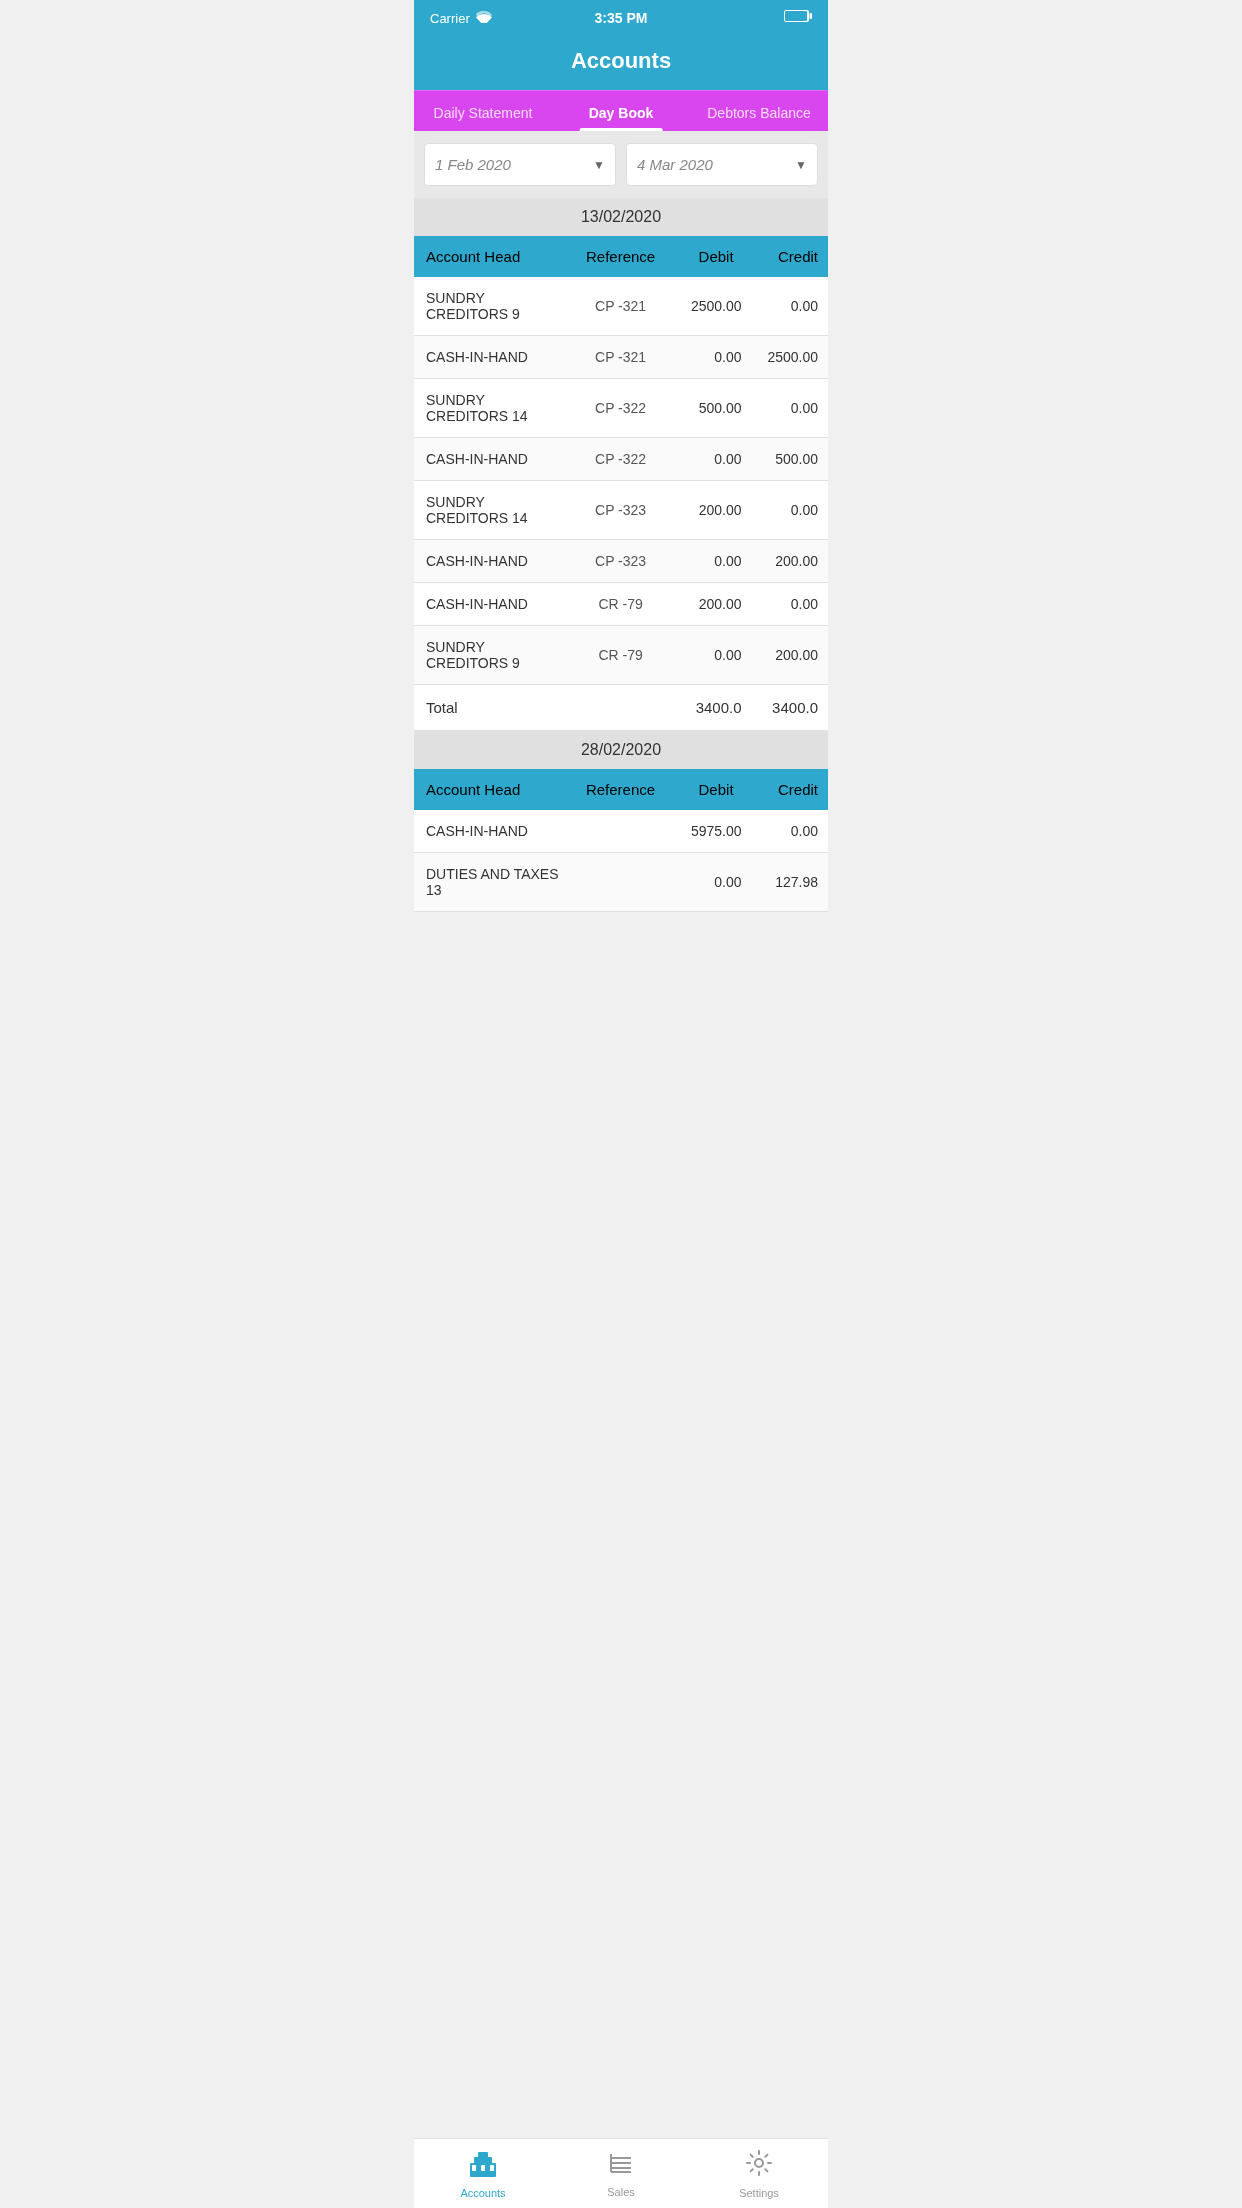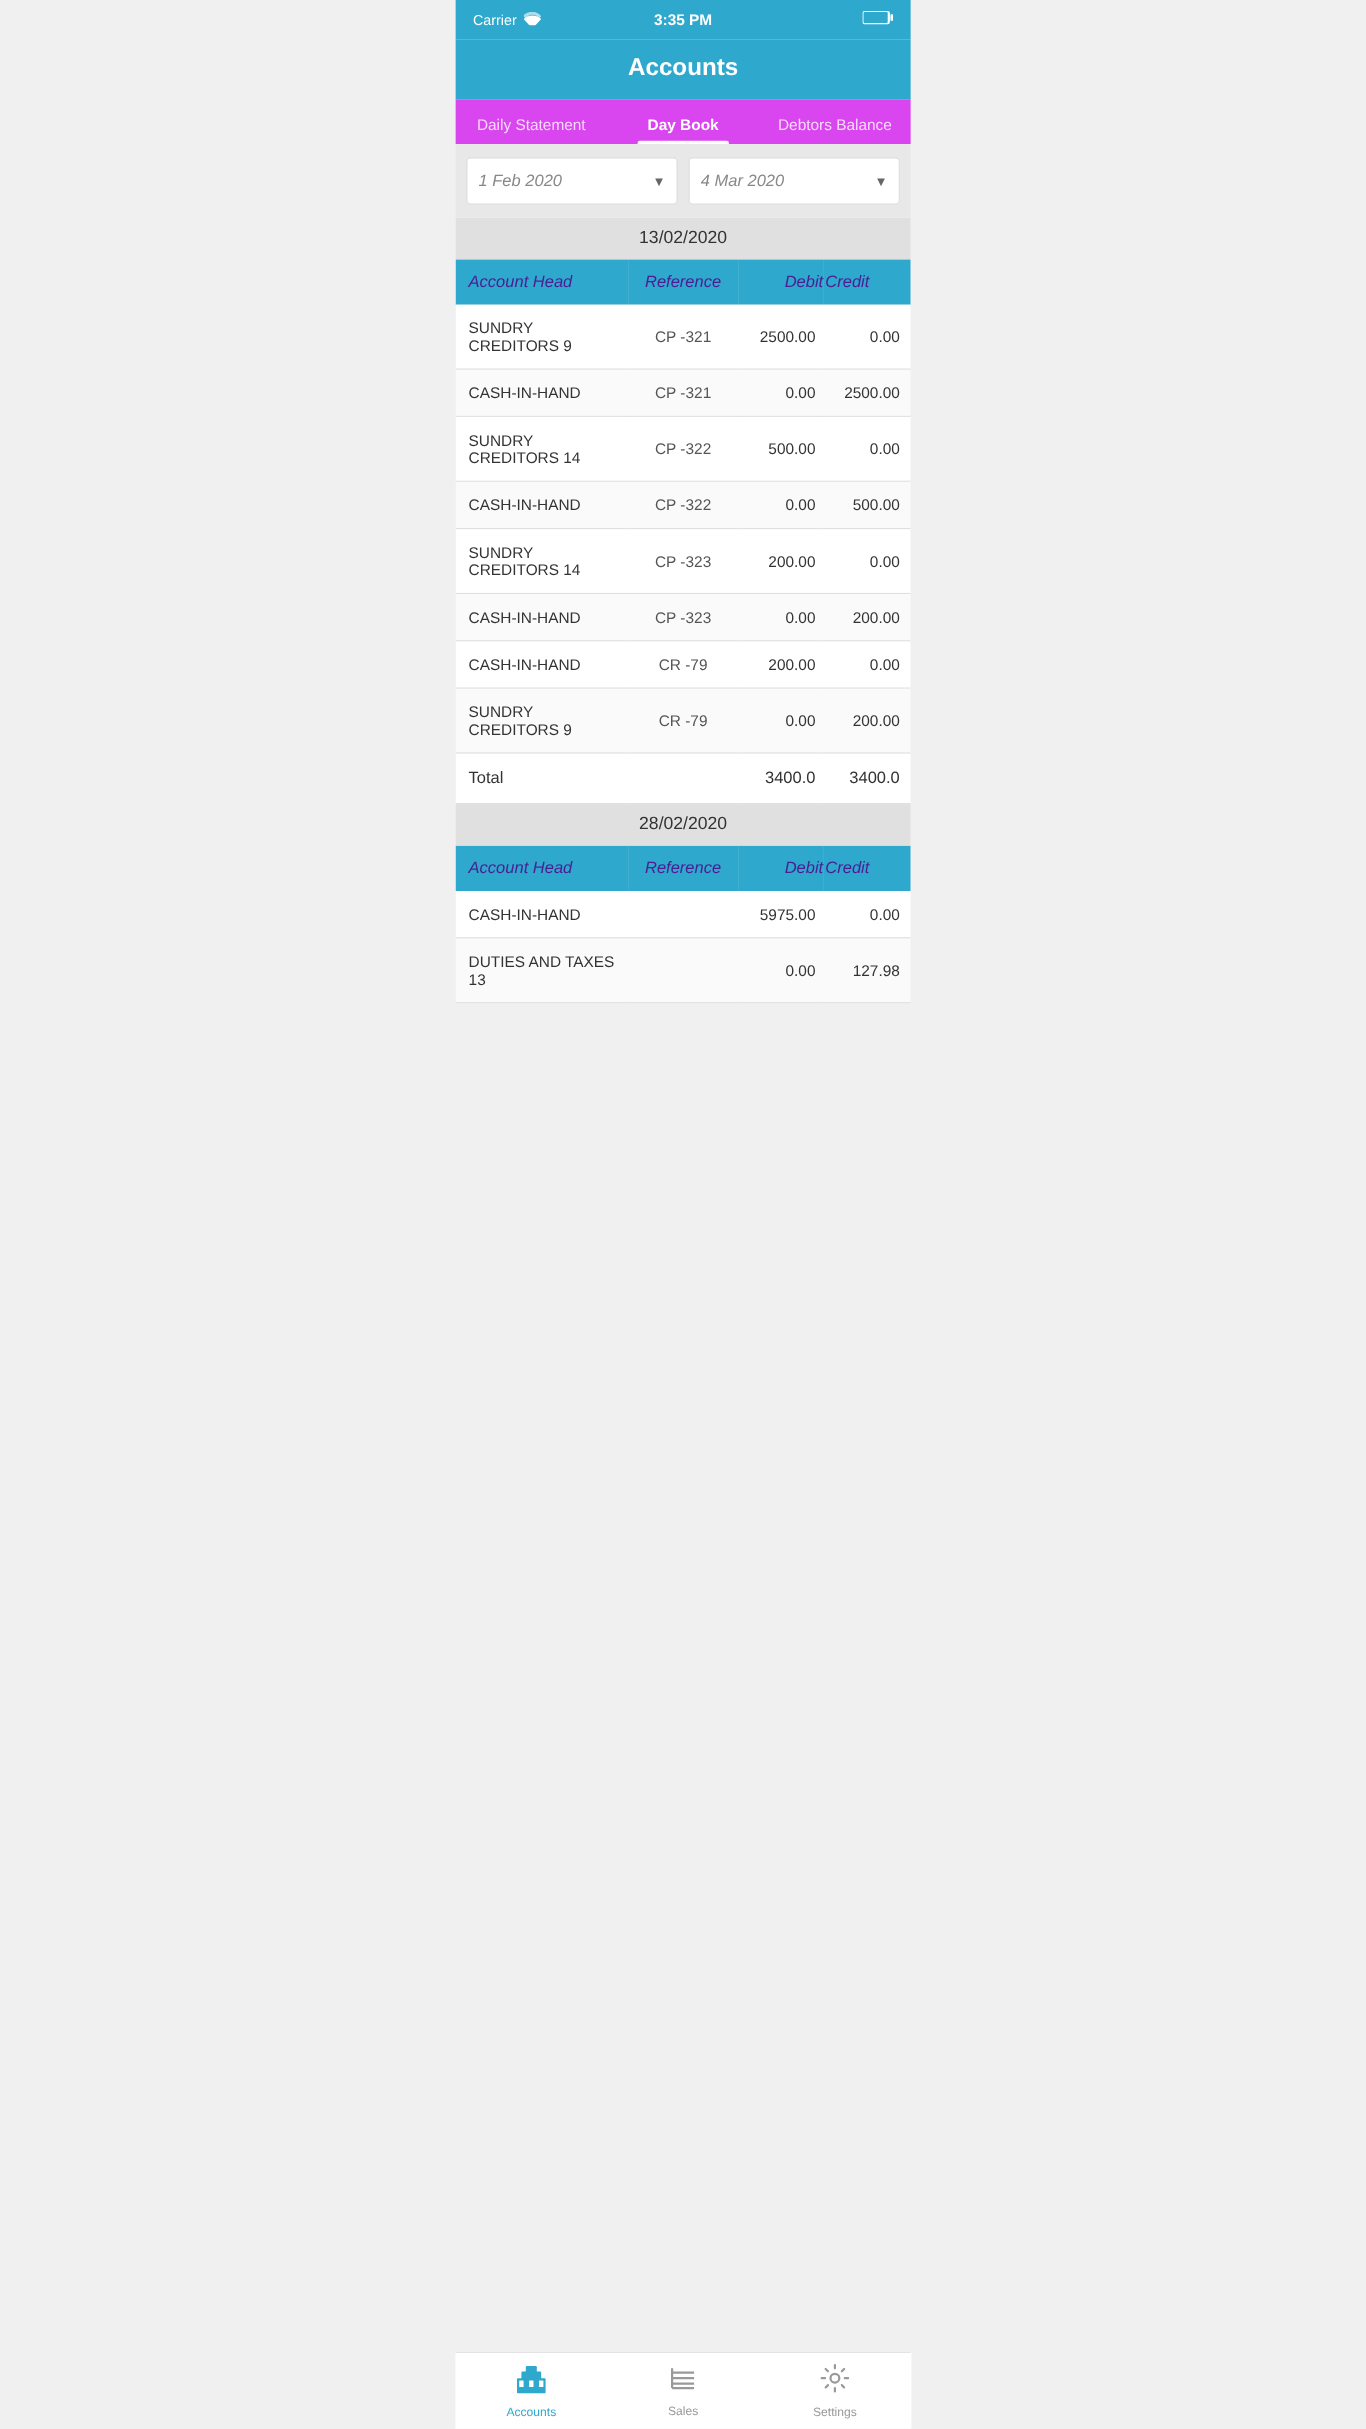--- a/index.html
+++ b/index.html
@@ -140,12 +140,11 @@
       background: #2ea8cc;
     }
     .table-header th {
-      color: #4c1d95;
+      color: #000000;
       font-size: 15px;
       font-weight: 500;
-      padding: 12px 1px;
+      padding: 12px 16px;
       text-align: left;
-      font-style: italic;
     }
     .table-header th:nth-child(1) { width: 38%; padding-left: 12px; }
     .table-header th:nth-child(2) { width: 24%; text-align: center; }

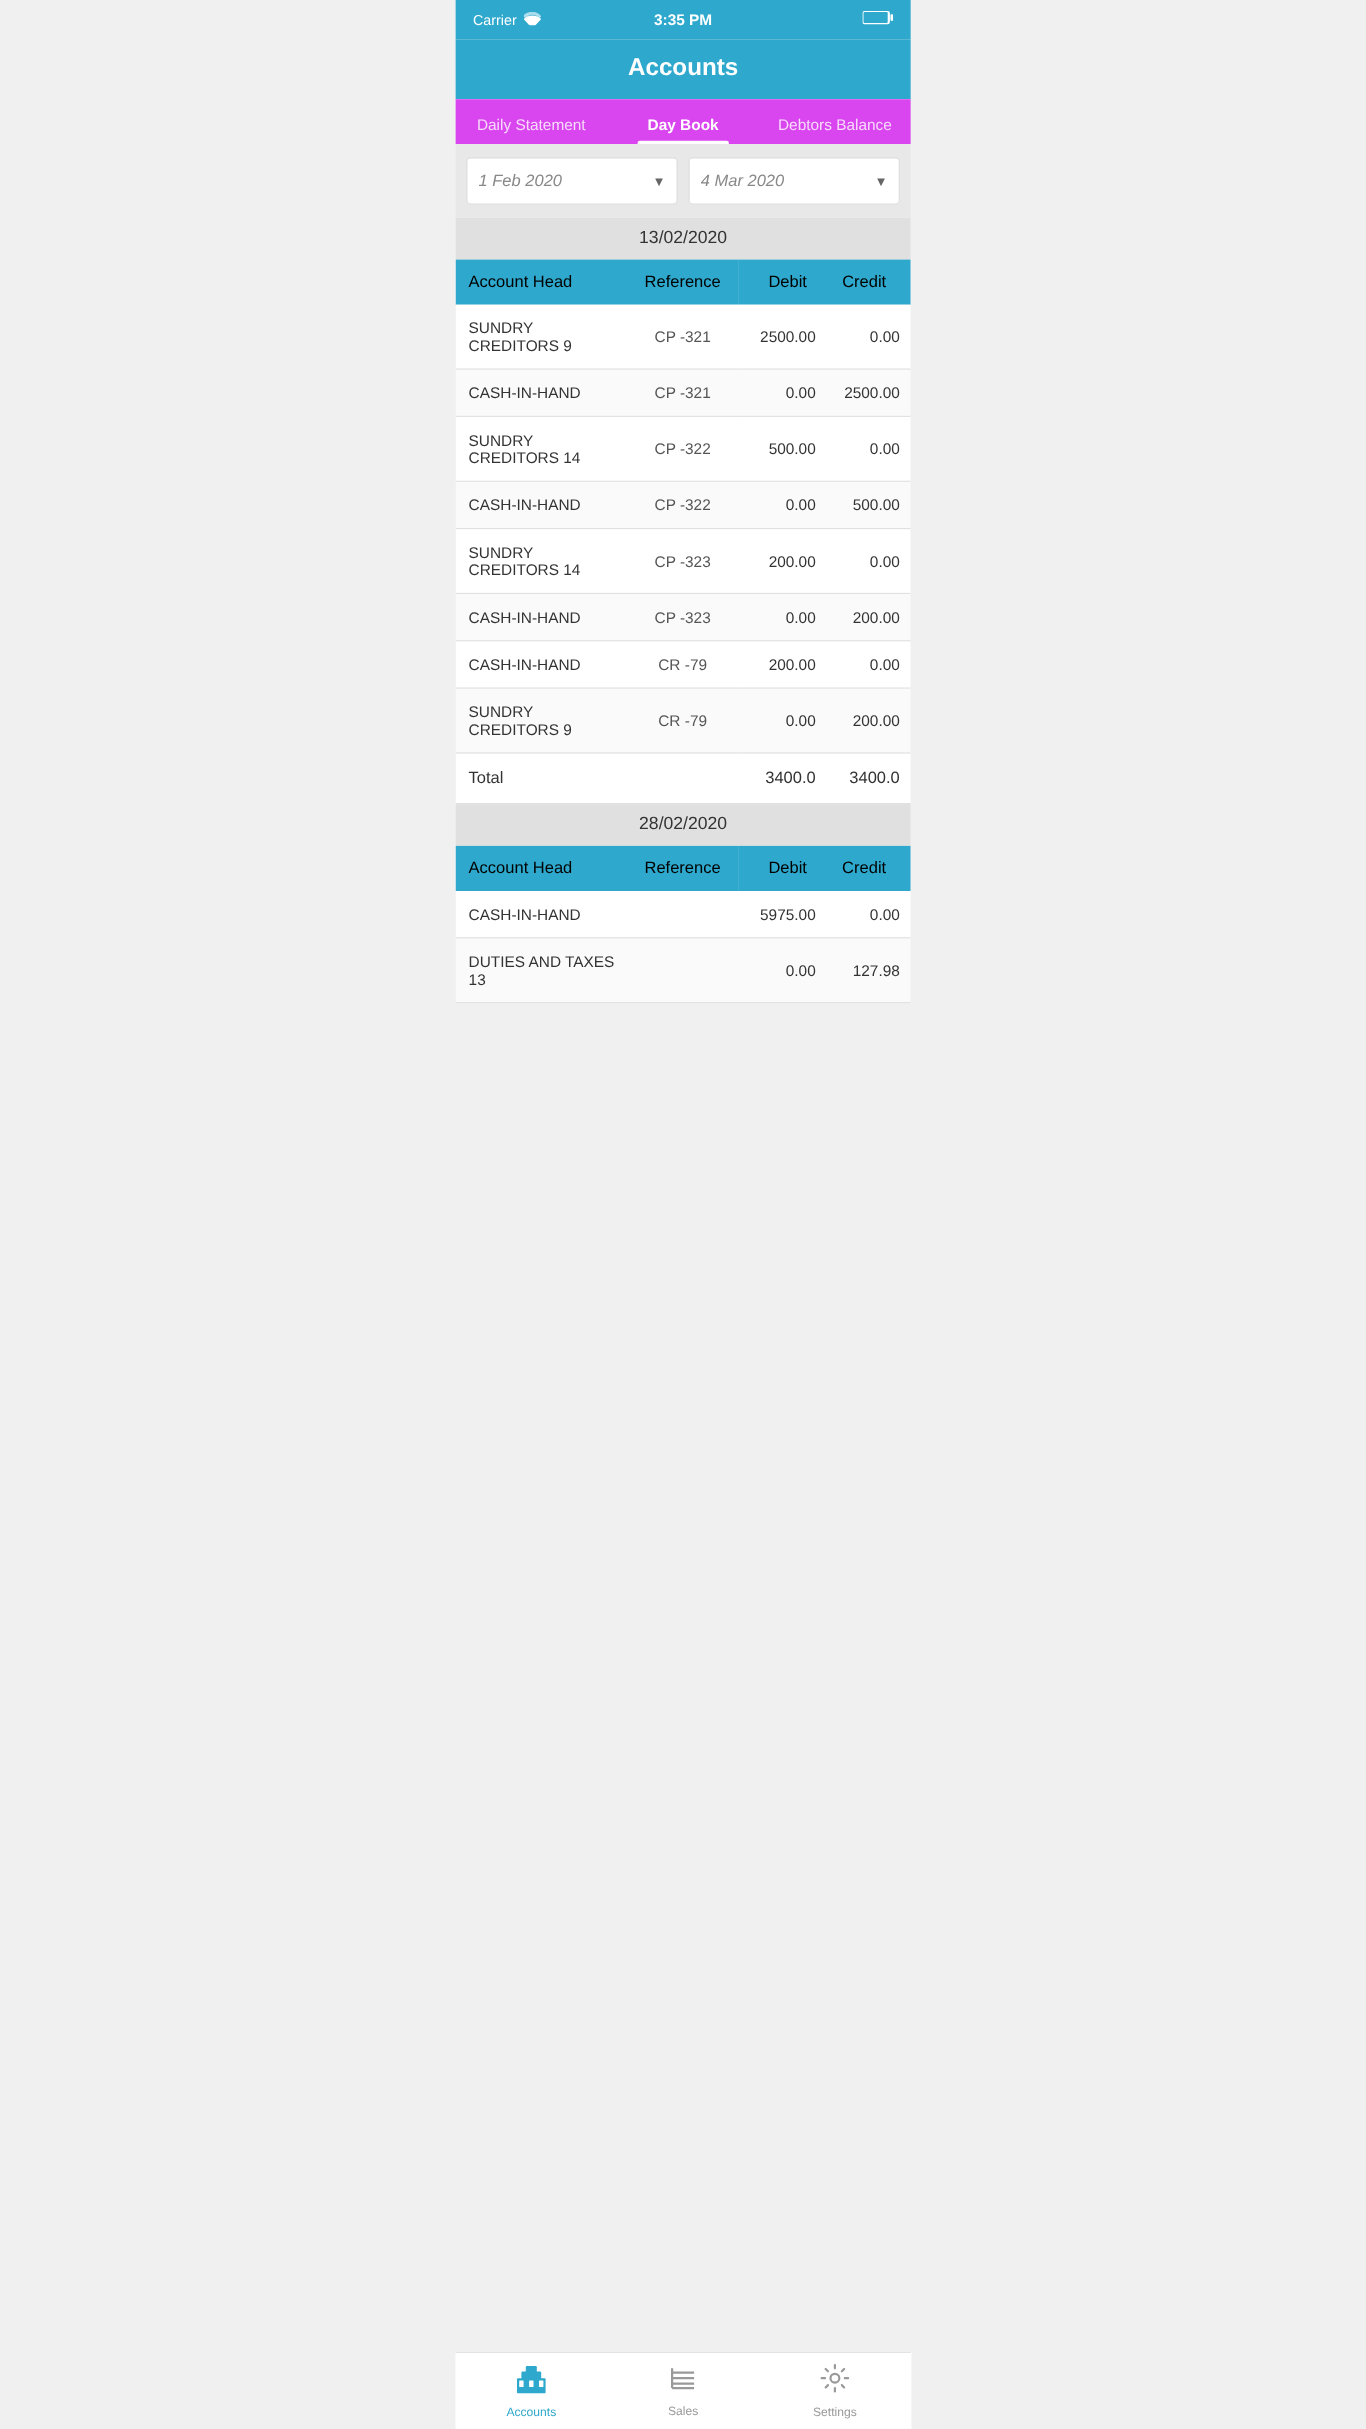--- a/index.html
+++ b/index.html
@@ -149,7 +149,7 @@
     .table-header th:nth-child(1) { width: 38%; padding-left: 12px; }
     .table-header th:nth-child(2) { width: 24%; text-align: center; }
     .table-header th:nth-child(3) { width: 19%; text-align: right; }
-    .table-header th:nth-child(4) { width: 19%; padding-right: 10px; }
+    .table-header th:nth-child(4) { width: 19%; text-align: right; padding-right: 10px; }
 
     .data-table tbody tr {
       border-bottom: 1px solid #e0e0e0;

